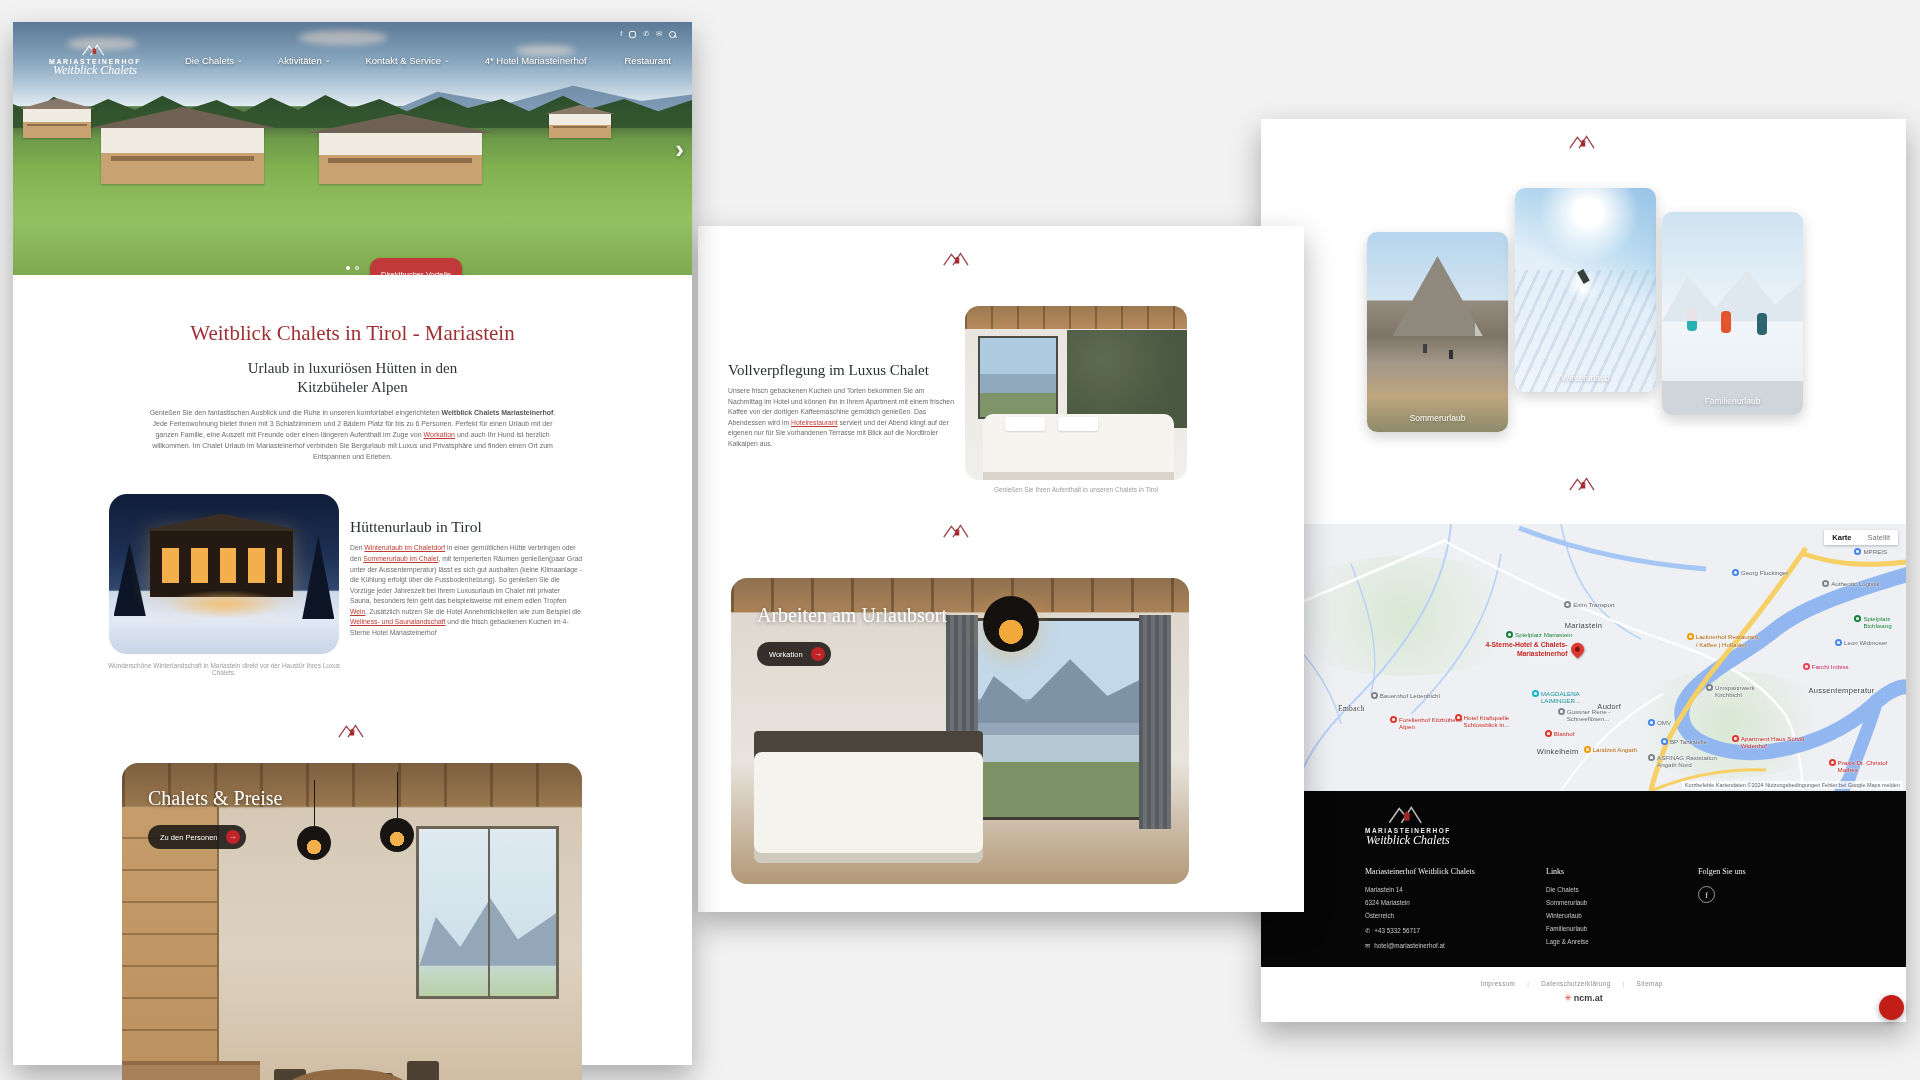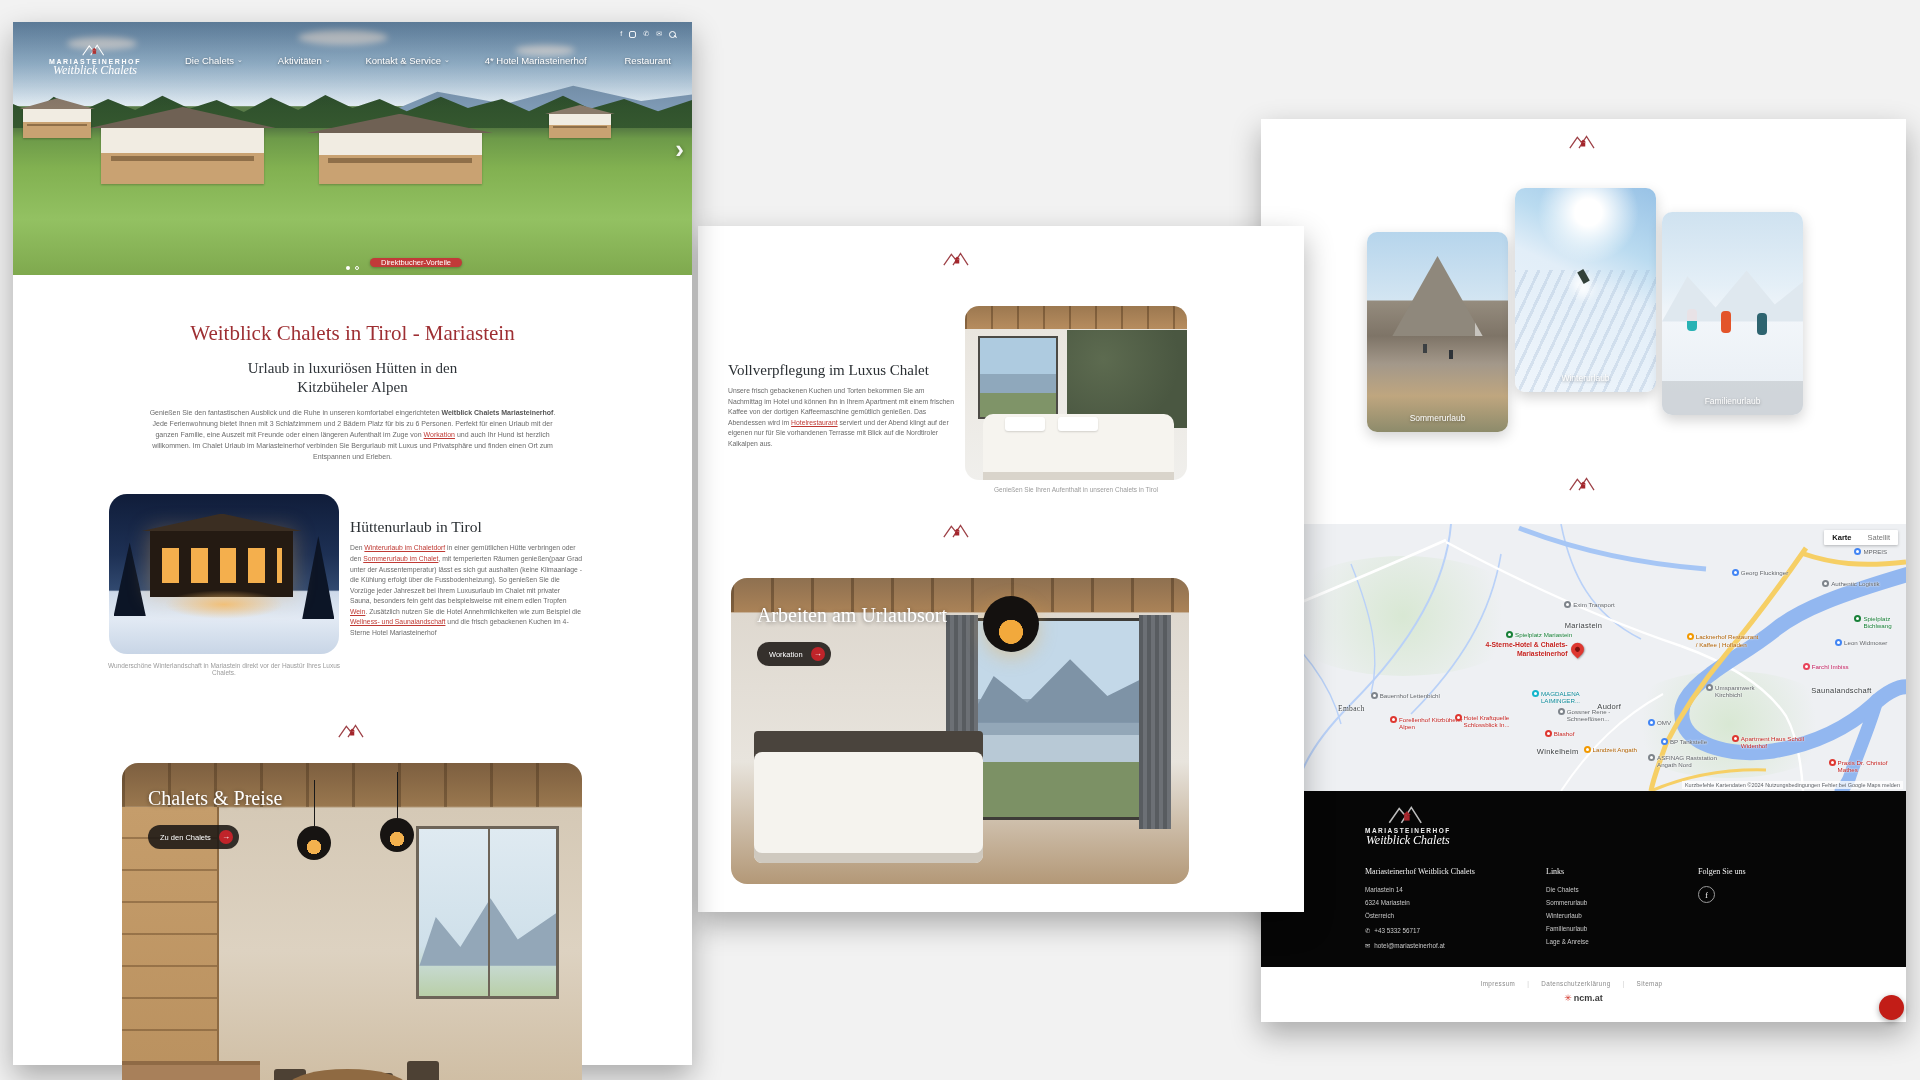--- a/index.html
+++ b/index.html
@@ -45,7 +45,7 @@
 .nav-item{display:flex;align-items:center;gap:3px;cursor:pointer;white-space:nowrap}
 .nav-chev{font-size:7px;opacity:.85}
 .hero-arrow{position:absolute;right:8px;top:112px;color:rgba(255,255,255,.95);font-size:26px;font-weight:bold;cursor:pointer;text-shadow:0 1px 4px rgba(0,0,0,.4)}
-.pill-direkt{position:absolute;left:357px;top:236px;background:#c13a39;color:#fff;border:none;border-radius:10px;font-size:7.5px;padding:0 11px;cursor:pointer;box-shadow:0 1px 3px rgba(0,0,0,.3)}
+.pill-direkt{position:absolute;left:357px;top:236px;background:#c13a39;color:#fff;border:none;border-radius:10px;font-size:7.5px;padding:12px 11px;cursor:pointer;box-shadow:0 1px 3px rgba(0,0,0,.3)}
 .dots{position:absolute;left:333px;bottom:5px;display:flex;gap:5px}
 .dot{width:4px;height:4px;border-radius:50%;background:#fff}
 .dot.off{background:transparent;border:1px solid #fff}

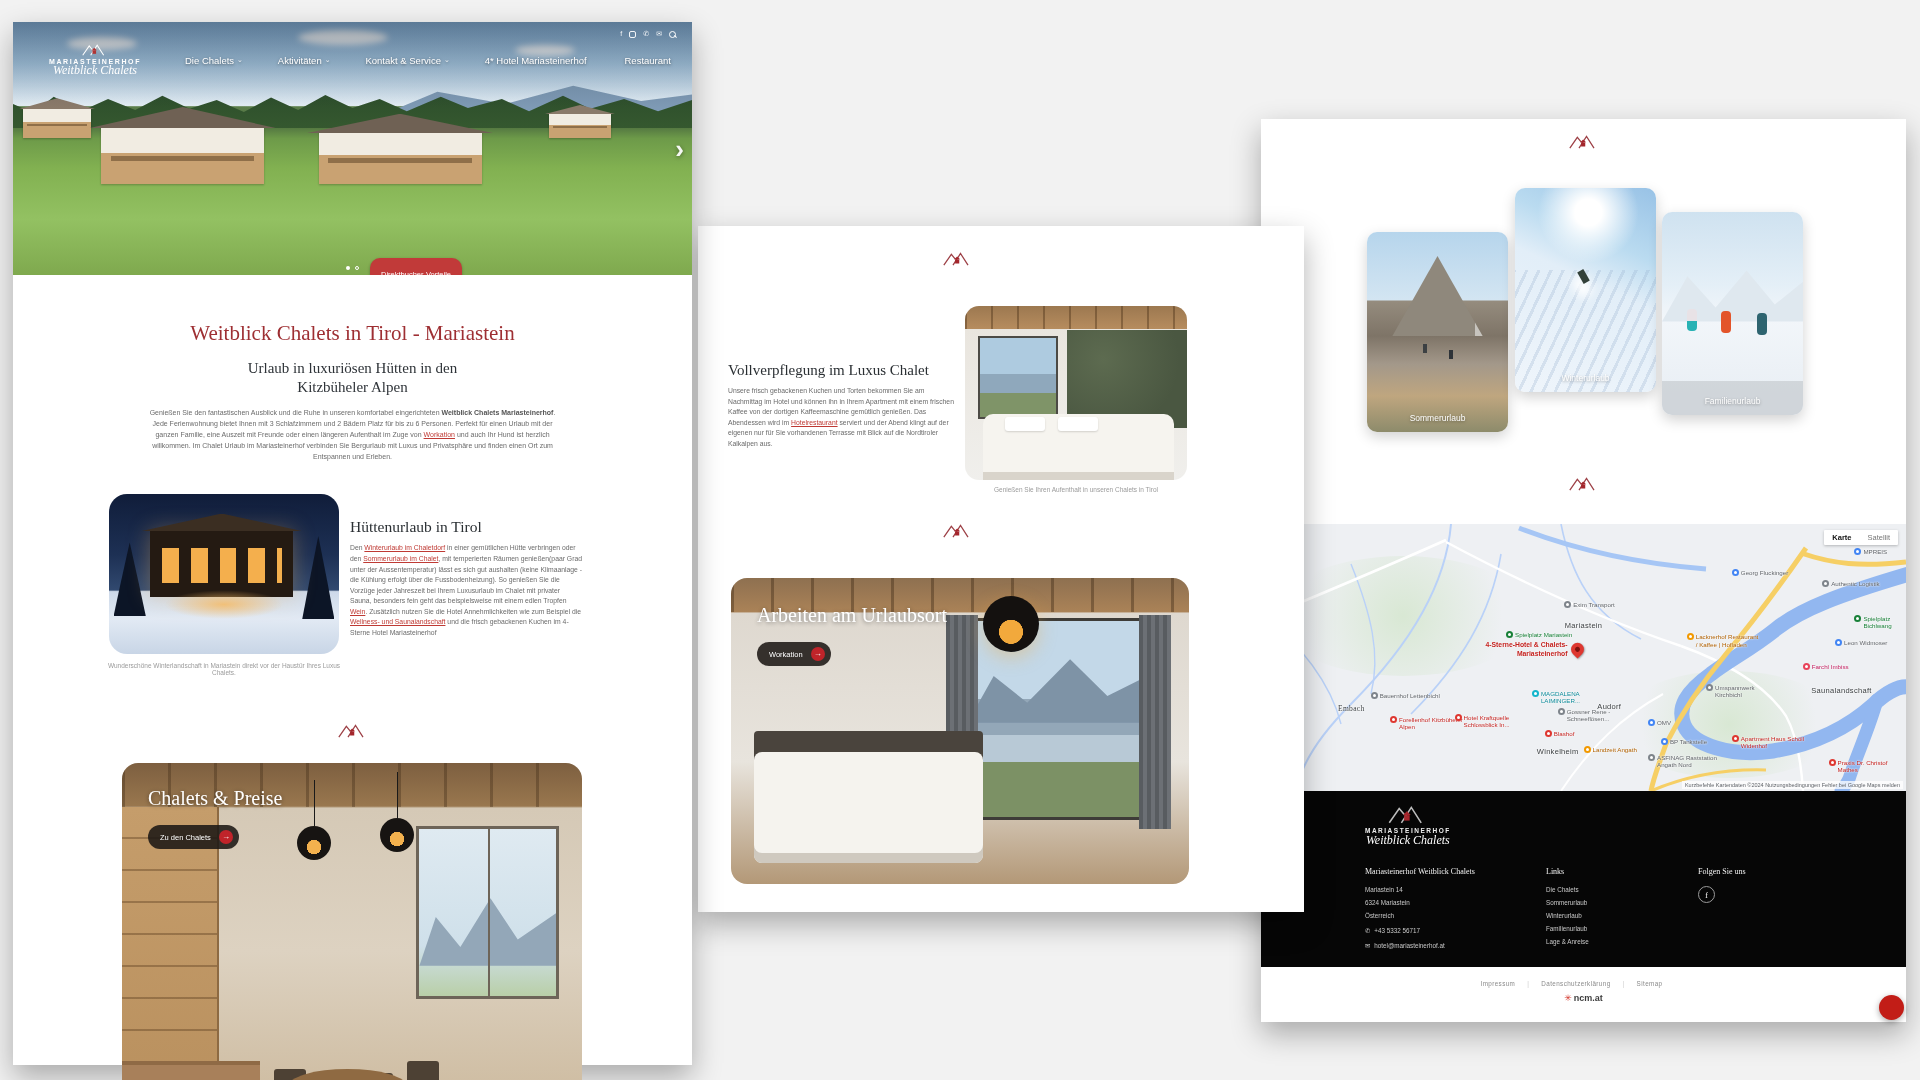--- a/index.html
+++ b/index.html
@@ -434,7 +434,7 @@
 
           <span class="town" style="left: 46%; top: 85%;">Winkelheim</span>
 
-          <span class="town" style="left: 90%; top: 62%;">Saunalandschaft</span>
+          <span class="town" style="left: 90%; top: 62%;">Aussentemperatur</span>
         </div>
 
       <div>

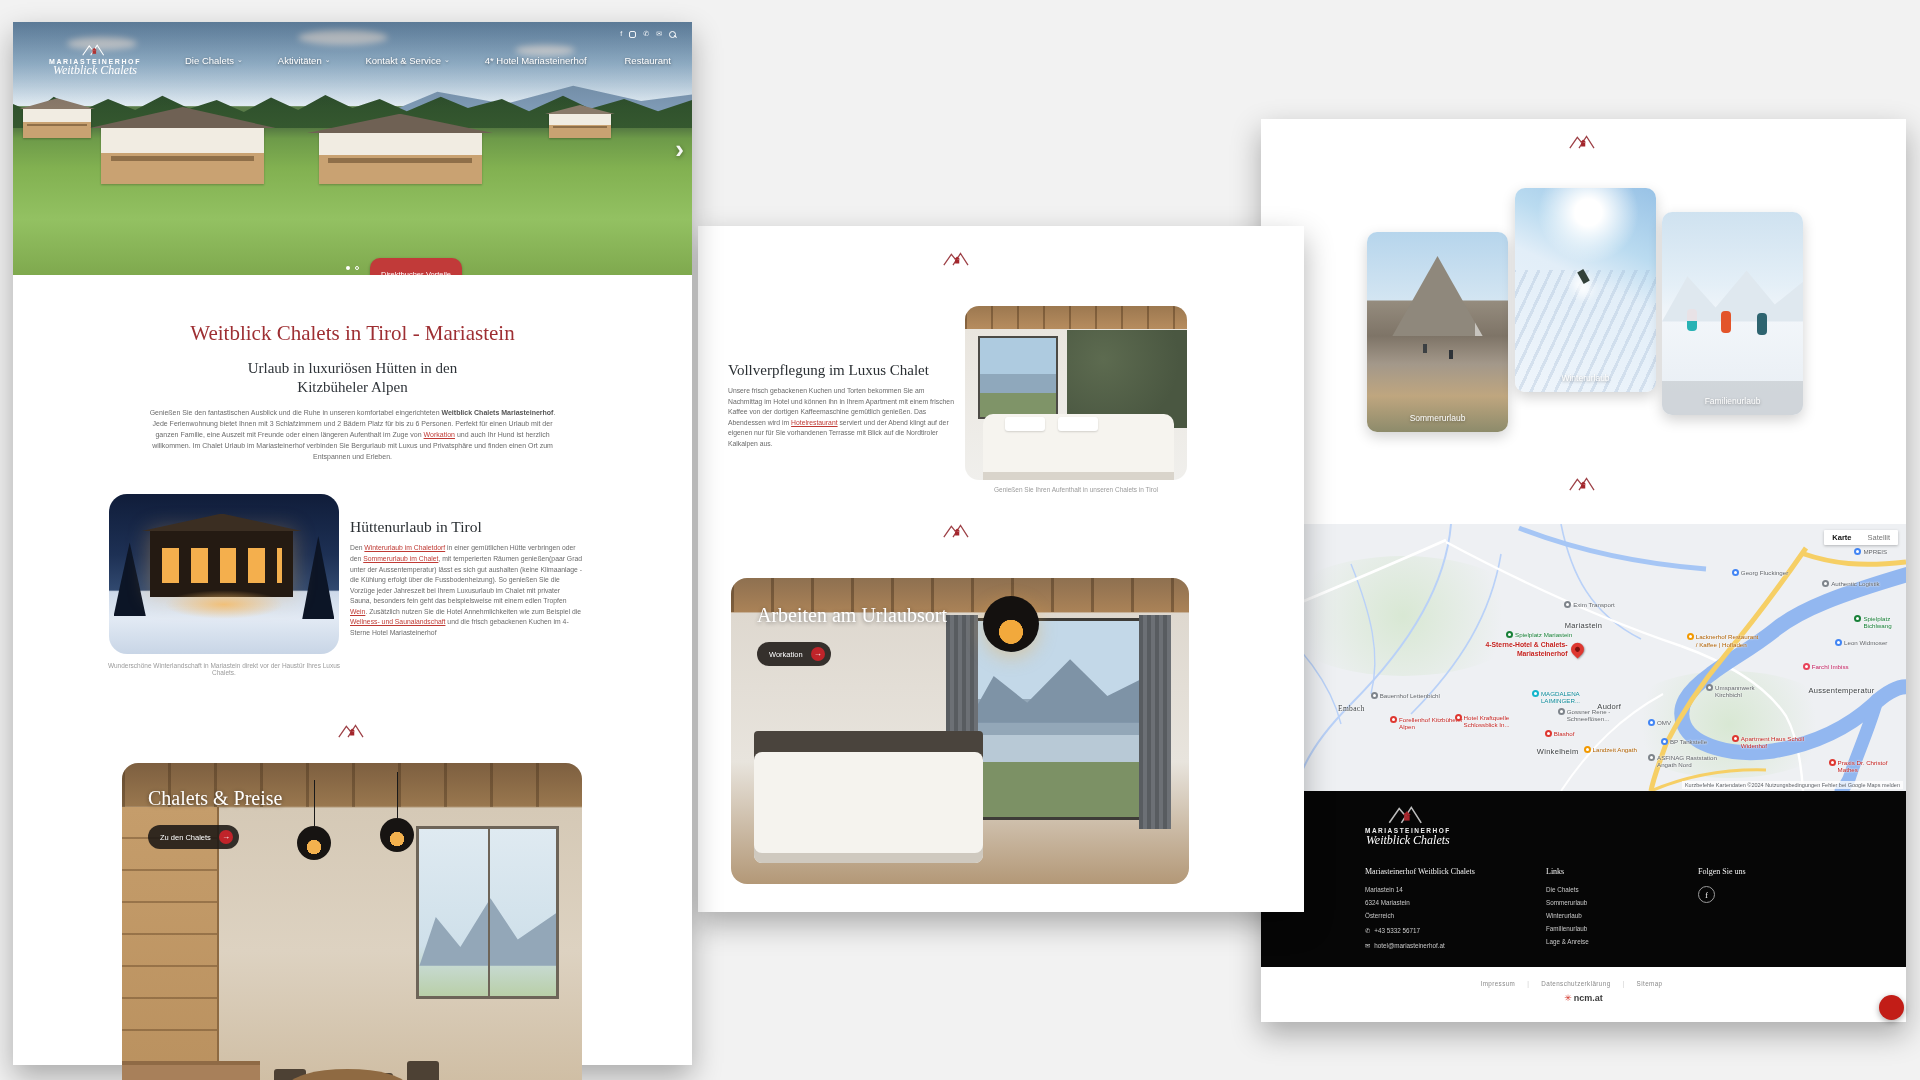--- a/index.html
+++ b/index.html
@@ -308,7 +308,7 @@
       </div>
       <h2 class="overlay-title preise-title">Chalets &amp; Preise</h2>
       <button class="dark-pill preise-btn">
-        <span>Zu den Chalets</span>
+        <span>Zu den Personen</span>
         <span class="arr">→</span>
       </button>
     </div>

